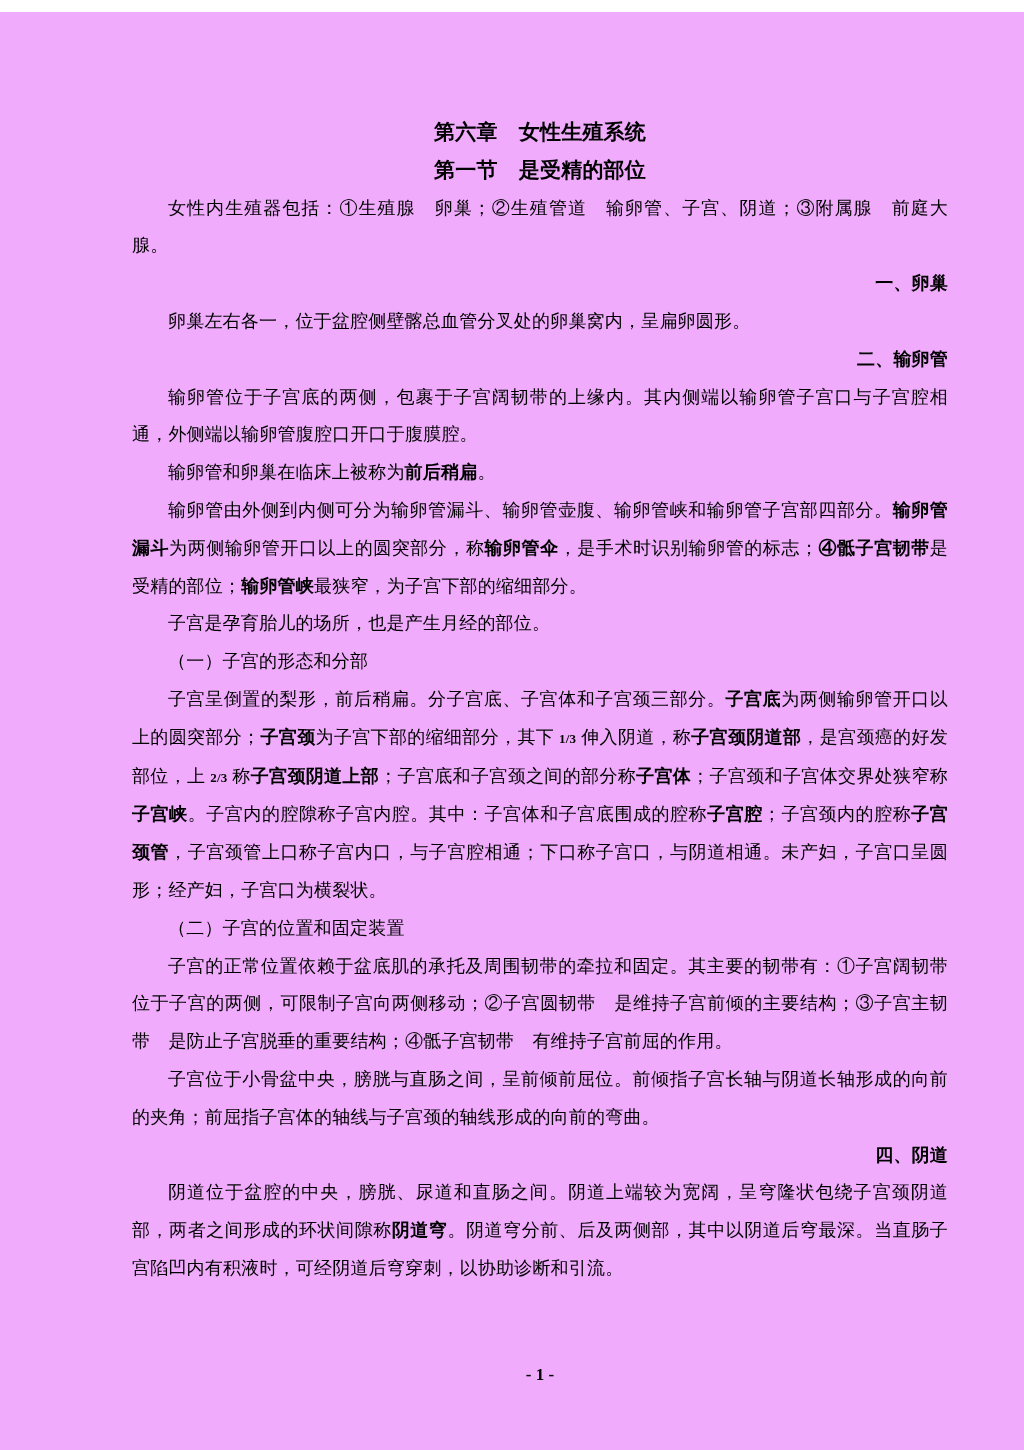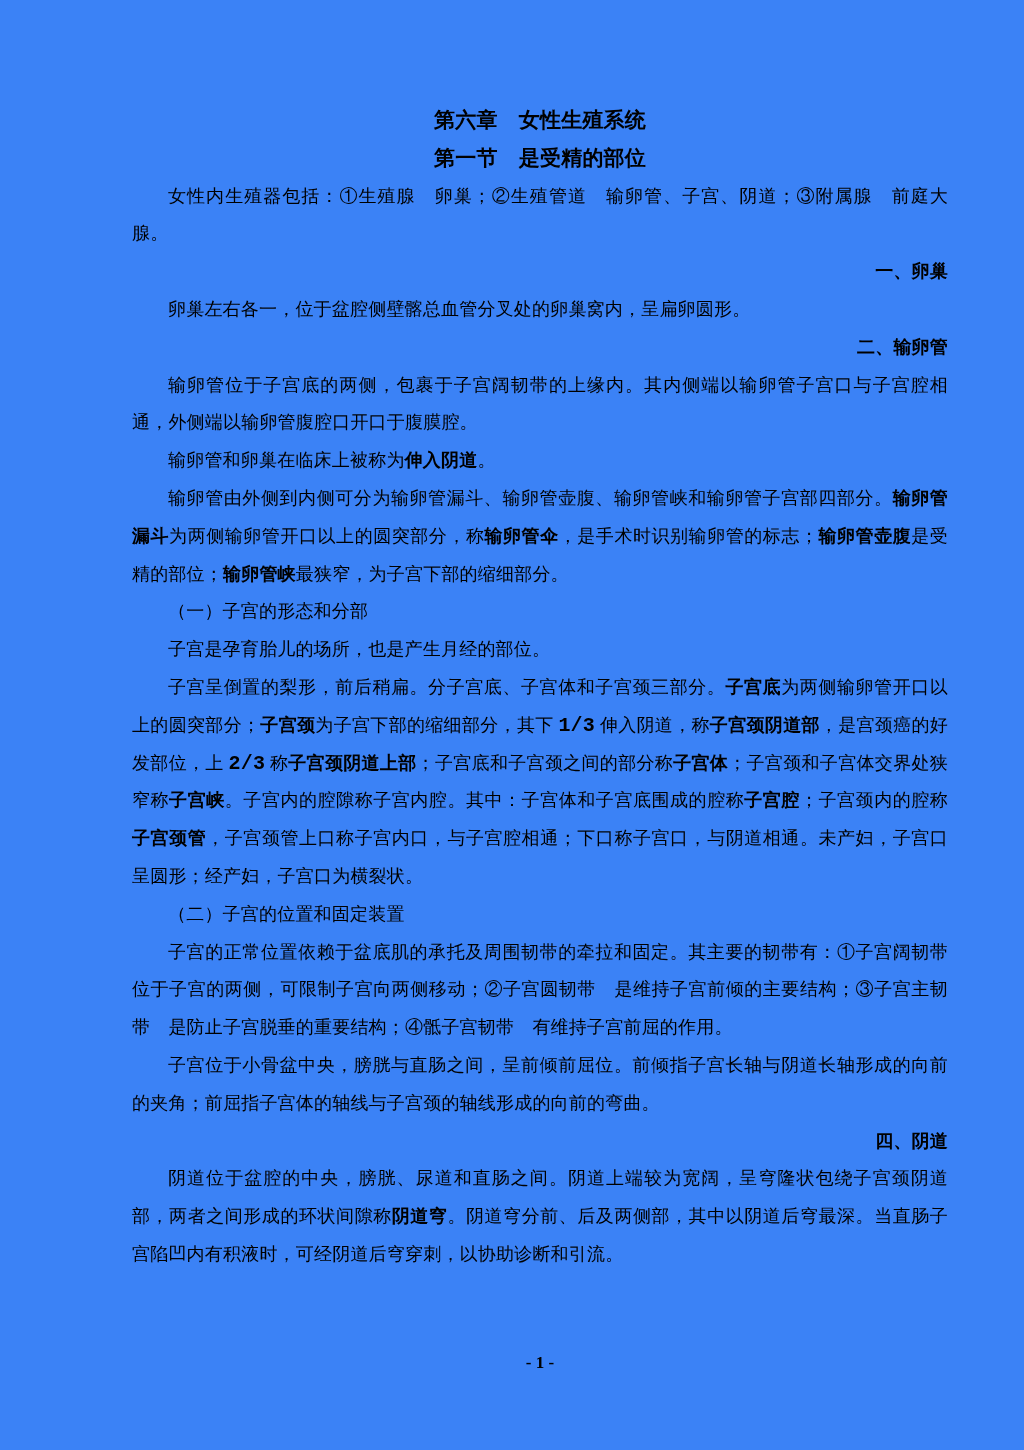--- a/index.html
+++ b/index.html
@@ -18,7 +18,8 @@
   .page {
     position: absolute;
     inset: 0;
-    background: #3b82f6;
+    background: #f0abfc;
+    margin-top: 12px;
   }
   .doc {
     position: absolute;

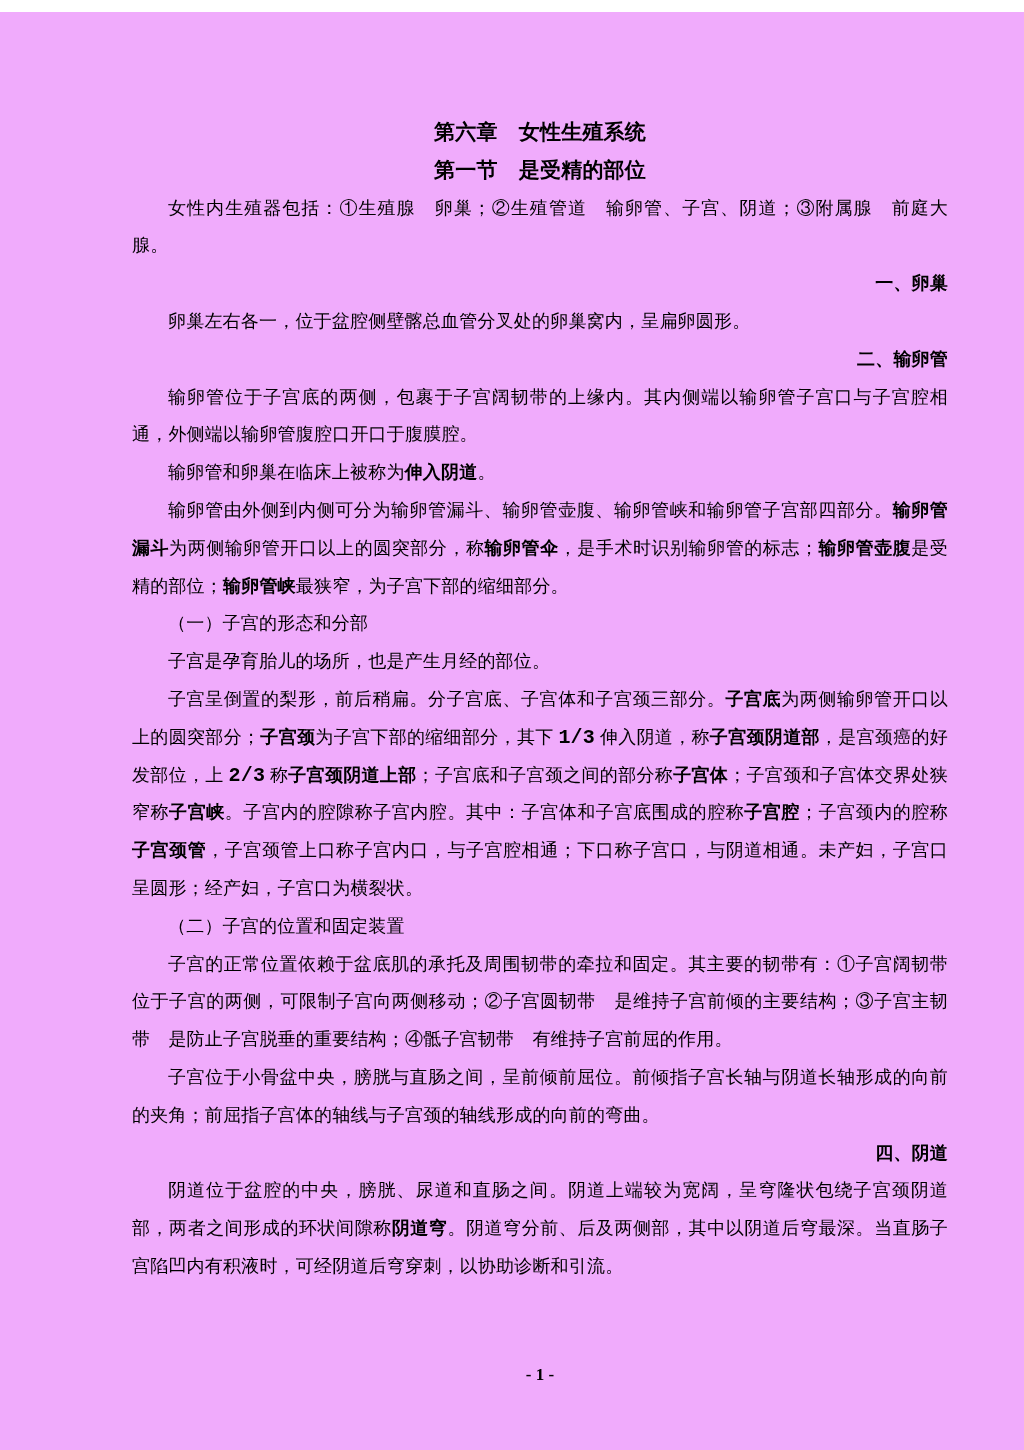--- a/index.html
+++ b/index.html
@@ -80,7 +80,7 @@
       <p class="blk body"><span class="run">卵巢左右各一，位于盆腔侧壁髂总血管分叉处的卵巢窝内，呈扁卵圆形。</span></p>
       <p class="blk heading"><span class="run b">二、输卵管</span></p>
       <p class="blk body"><span class="run">输卵管位于子宫底的两侧，包裹于子宫阔韧带的上缘内。其内侧端以输卵管子宫口与子宫腔相通，外侧端以输卵管腹腔口开口于腹膜腔。</span></p>
-      <p class="blk body"><span class="run">输卵管和卵巢在临床上被称为</span><span class="run b">伸入阴道</span><span class="run">。</span></p>
+      <p class="blk body"><span class="run">输卵管和卵巢在临床上被称为</span><span class="run b">前后稍扁</span><span class="run">。</span></p>
       <p class="blk body"><span class="run">输卵管由外侧到内侧可分为输卵管漏斗、输卵管壶腹、输卵管峡和输卵管子宫部四部分。</span><span class="run b">输卵管漏斗</span><span class="run">为两侧输卵管开口以上的圆突部分，称</span><span class="run b">输卵管伞</span><span class="run">，是手术时识别输卵管的标志；</span><span class="run b">输卵管壶腹</span><span class="run">是受精的部位；</span><span class="run b">输卵管峡</span><span class="run">最狭窄，为子宫下部的缩细部分。</span></p>
       <p class="blk body"><span class="run">（一）子宫的形态和分部</span></p>
       <p class="blk body"><span class="run">子宫是孕育胎儿的场所，也是产生月经的部位。</span></p>

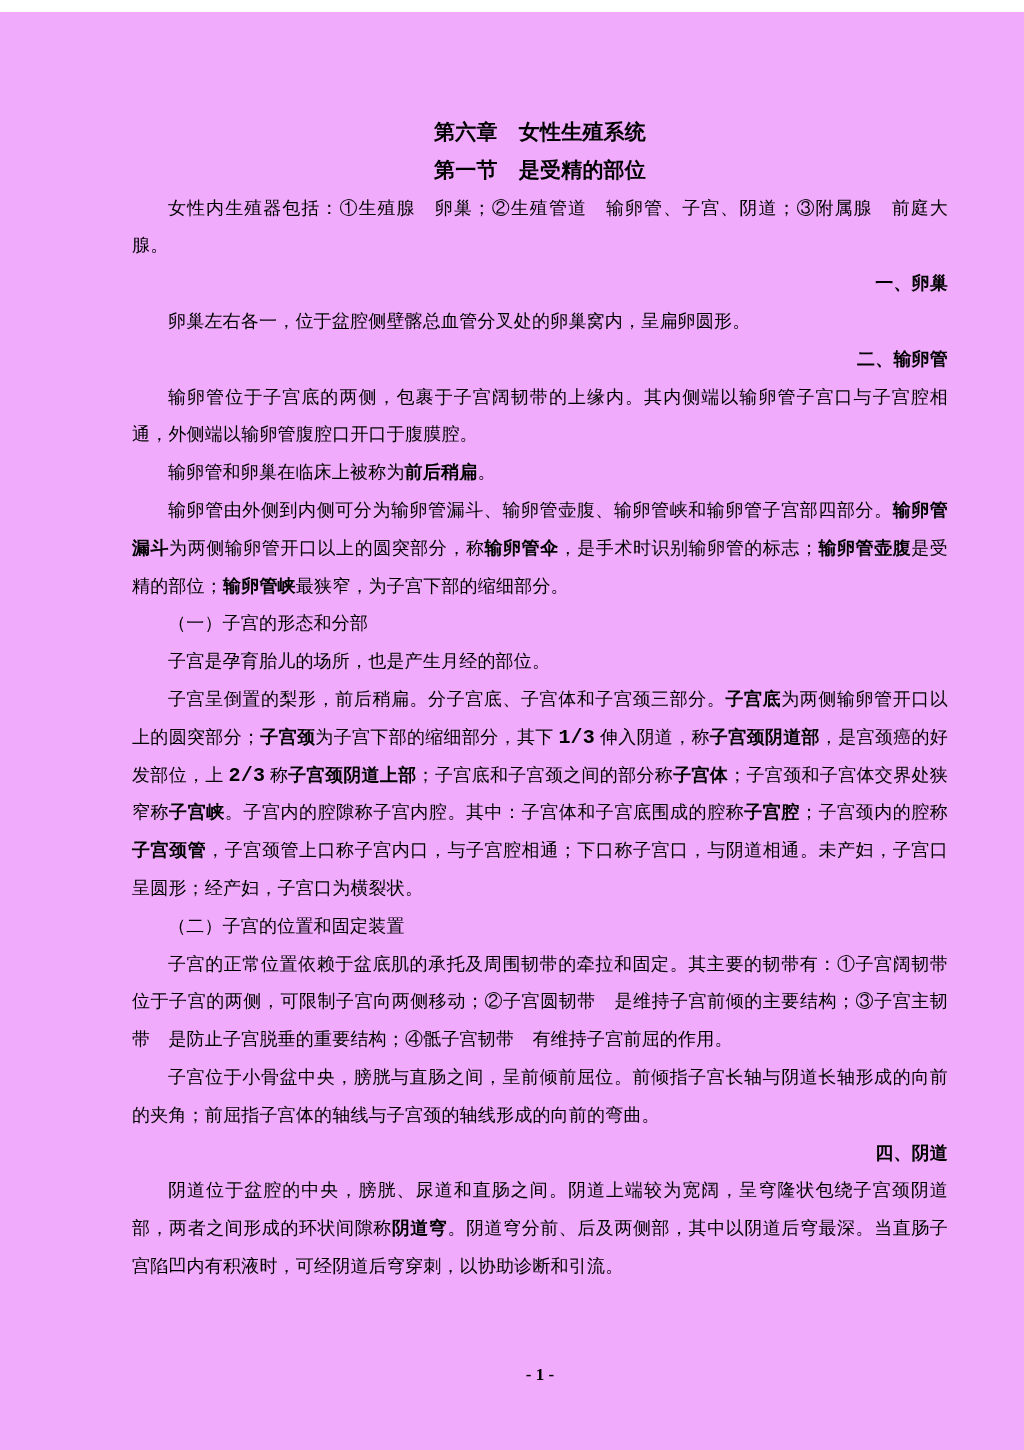--- a/index.html
+++ b/index.html
@@ -81,7 +81,7 @@
       <p class="blk heading"><span class="run b">二、输卵管</span></p>
       <p class="blk body"><span class="run">输卵管位于子宫底的两侧，包裹于子宫阔韧带的上缘内。其内侧端以输卵管子宫口与子宫腔相通，外侧端以输卵管腹腔口开口于腹膜腔。</span></p>
       <p class="blk body"><span class="run">输卵管和卵巢在临床上被称为</span><span class="run b">前后稍扁</span><span class="run">。</span></p>
-      <p class="blk body"><span class="run">输卵管由外侧到内侧可分为输卵管漏斗、输卵管壶腹、输卵管峡和输卵管子宫部四部分。</span><span class="run b">输卵管漏斗</span><span class="run">为两侧输卵管开口以上的圆突部分，称</span><span class="run b">输卵管伞</span><span class="run">，是手术时识别输卵管的标志；</span><span class="run b">输卵管壶腹</span><span class="run">是受精的部位；</span><span class="run b">输卵管峡</span><span class="run">最狭窄，为子宫下部的缩细部分。</span></p>
+      <p class="blk body"><span class="run">输卵管由外侧到内侧可分为输卵管漏斗、输卵管壶腹、输卵管峡和输卵管子宫部四部分。</span><span class="run b">输卵管漏斗</span><span class="run">为两侧输卵管开口以上的圆突部分，称</span><span class="run b">输卵管伞</span><span class="run">，是手术时识别输卵管的标志；</span><span class="run b">④骶子宫韧带</span><span class="run">是受精的部位；</span><span class="run b">输卵管峡</span><span class="run">最狭窄，为子宫下部的缩细部分。</span></p>
       <p class="blk body"><span class="run">（一）子宫的形态和分部</span></p>
       <p class="blk body"><span class="run">子宫是孕育胎儿的场所，也是产生月经的部位。</span></p>
       <p class="blk body"><span class="run">子宫呈倒置的梨形，前后稍扁。分子宫底、子宫体和子宫颈三部分。</span><span class="run b">子宫底</span><span class="run">为两侧输卵管开口以上的圆突部分；</span><span class="run b">子宫颈</span><span class="run">为子宫下部的缩细部分，其下 </span><span class="run b sans">1/3</span><span class="run"> 伸入阴道，称</span><span class="run b">子宫颈阴道部</span><span class="run">，是宫颈癌的好发部位，上 </span><span class="run b sans">2/3</span><span class="run"> 称</span><span class="run b">子宫颈阴道上部</span><span class="run">；子宫底和子宫颈之间的部分称</span><span class="run b">子宫体</span><span class="run">；子宫颈和子宫体交界处狭窄称</span><span class="run b">子宫峡</span><span class="run">。子宫内的腔隙称子宫内腔。其中：子宫体和子宫底围成的腔称</span><span class="run b">子宫腔</span><span class="run">；子宫颈内的腔称</span><span class="run b">子宫颈管</span><span class="run">，子宫颈管上口称子宫内口，与子宫腔相通；下口称子宫口，与阴道相通。未产妇，子宫口呈圆形；经产妇，子宫口为横裂状。</span></p>

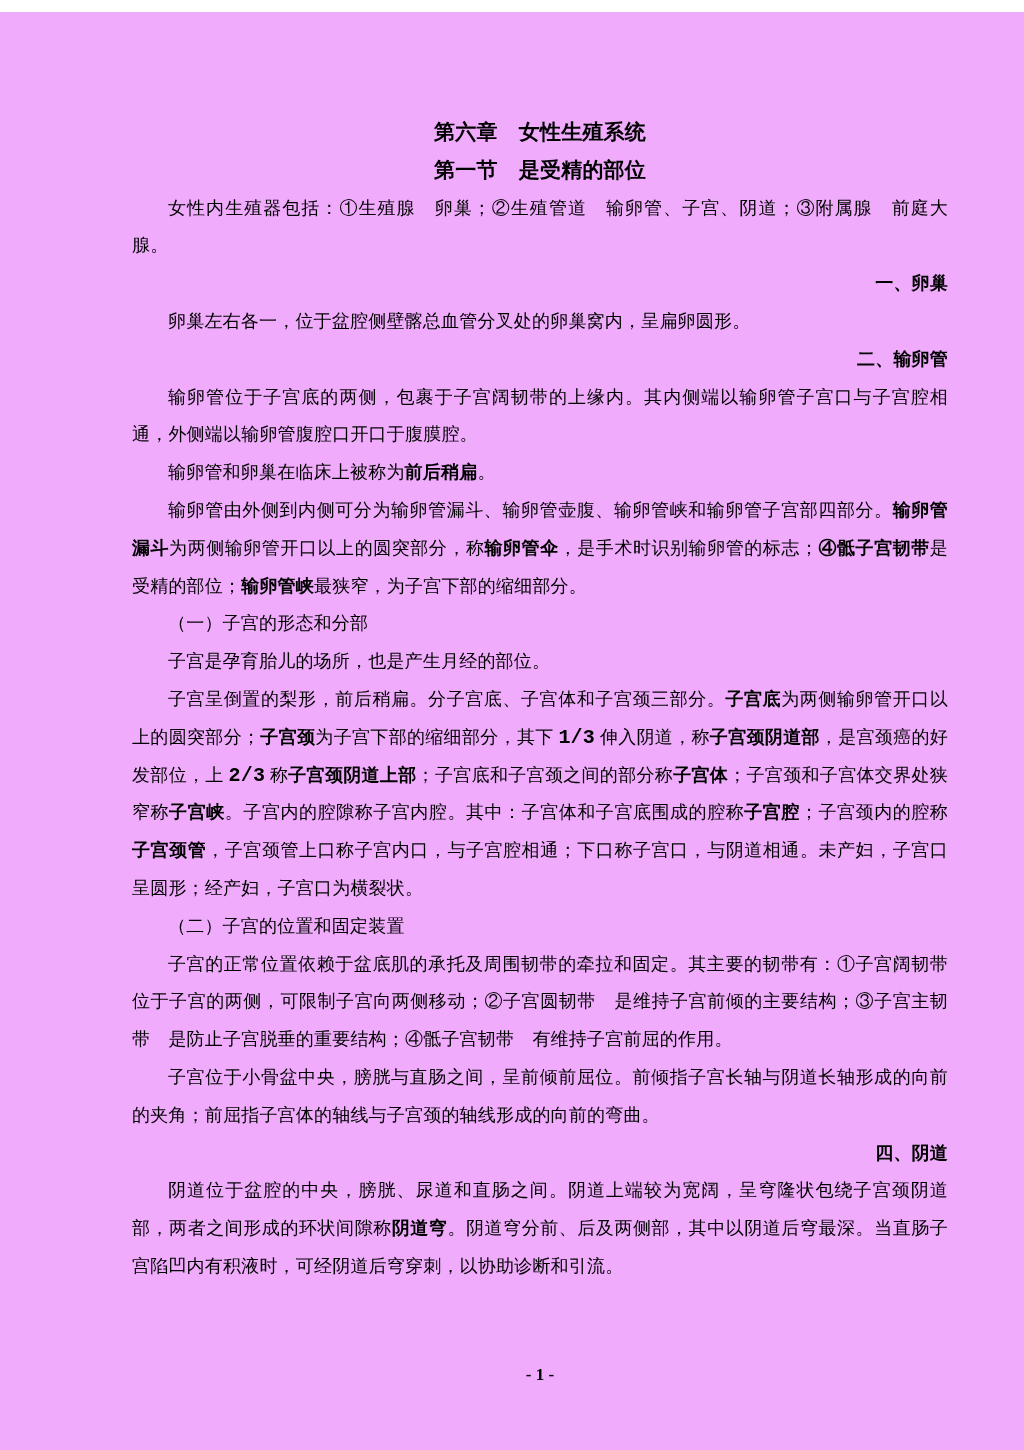--- a/index.html
+++ b/index.html
@@ -82,8 +82,8 @@
       <p class="blk body"><span class="run">输卵管位于子宫底的两侧，包裹于子宫阔韧带的上缘内。其内侧端以输卵管子宫口与子宫腔相通，外侧端以输卵管腹腔口开口于腹膜腔。</span></p>
       <p class="blk body"><span class="run">输卵管和卵巢在临床上被称为</span><span class="run b">前后稍扁</span><span class="run">。</span></p>
       <p class="blk body"><span class="run">输卵管由外侧到内侧可分为输卵管漏斗、输卵管壶腹、输卵管峡和输卵管子宫部四部分。</span><span class="run b">输卵管漏斗</span><span class="run">为两侧输卵管开口以上的圆突部分，称</span><span class="run b">输卵管伞</span><span class="run">，是手术时识别输卵管的标志；</span><span class="run b">④骶子宫韧带</span><span class="run">是受精的部位；</span><span class="run b">输卵管峡</span><span class="run">最狭窄，为子宫下部的缩细部分。</span></p>
+      <p class="blk body"><span class="run">子宫是孕育胎儿的场所，也是产生月经的部位。</span></p>
       <p class="blk body"><span class="run">（一）子宫的形态和分部</span></p>
-      <p class="blk body"><span class="run">子宫是孕育胎儿的场所，也是产生月经的部位。</span></p>
       <p class="blk body"><span class="run">子宫呈倒置的梨形，前后稍扁。分子宫底、子宫体和子宫颈三部分。</span><span class="run b">子宫底</span><span class="run">为两侧输卵管开口以上的圆突部分；</span><span class="run b">子宫颈</span><span class="run">为子宫下部的缩细部分，其下 </span><span class="run b sans">1/3</span><span class="run"> 伸入阴道，称</span><span class="run b">子宫颈阴道部</span><span class="run">，是宫颈癌的好发部位，上 </span><span class="run b sans">2/3</span><span class="run"> 称</span><span class="run b">子宫颈阴道上部</span><span class="run">；子宫底和子宫颈之间的部分称</span><span class="run b">子宫体</span><span class="run">；子宫颈和子宫体交界处狭窄称</span><span class="run b">子宫峡</span><span class="run">。子宫内的腔隙称子宫内腔。其中：子宫体和子宫底围成的腔称</span><span class="run b">子宫腔</span><span class="run">；子宫颈内的腔称</span><span class="run b">子宫颈管</span><span class="run">，子宫颈管上口称子宫内口，与子宫腔相通；下口称子宫口，与阴道相通。未产妇，子宫口呈圆形；经产妇，子宫口为横裂状。</span></p>
       <p class="blk body"><span class="run">（二）子宫的位置和固定装置</span></p>
       <p class="blk body"><span class="run">子宫的正常位置依赖于盆底肌的承托及周围韧带的牵拉和固定。其主要的韧带有：①子宫阔韧带　位于子宫的两侧，可限制子宫向两侧移动；②子宫圆韧带　是维持子宫前倾的主要结构；③子宫主韧带　是防止子宫脱垂的重要结构；④骶子宫韧带　有维持子宫前屈的作用。</span></p>

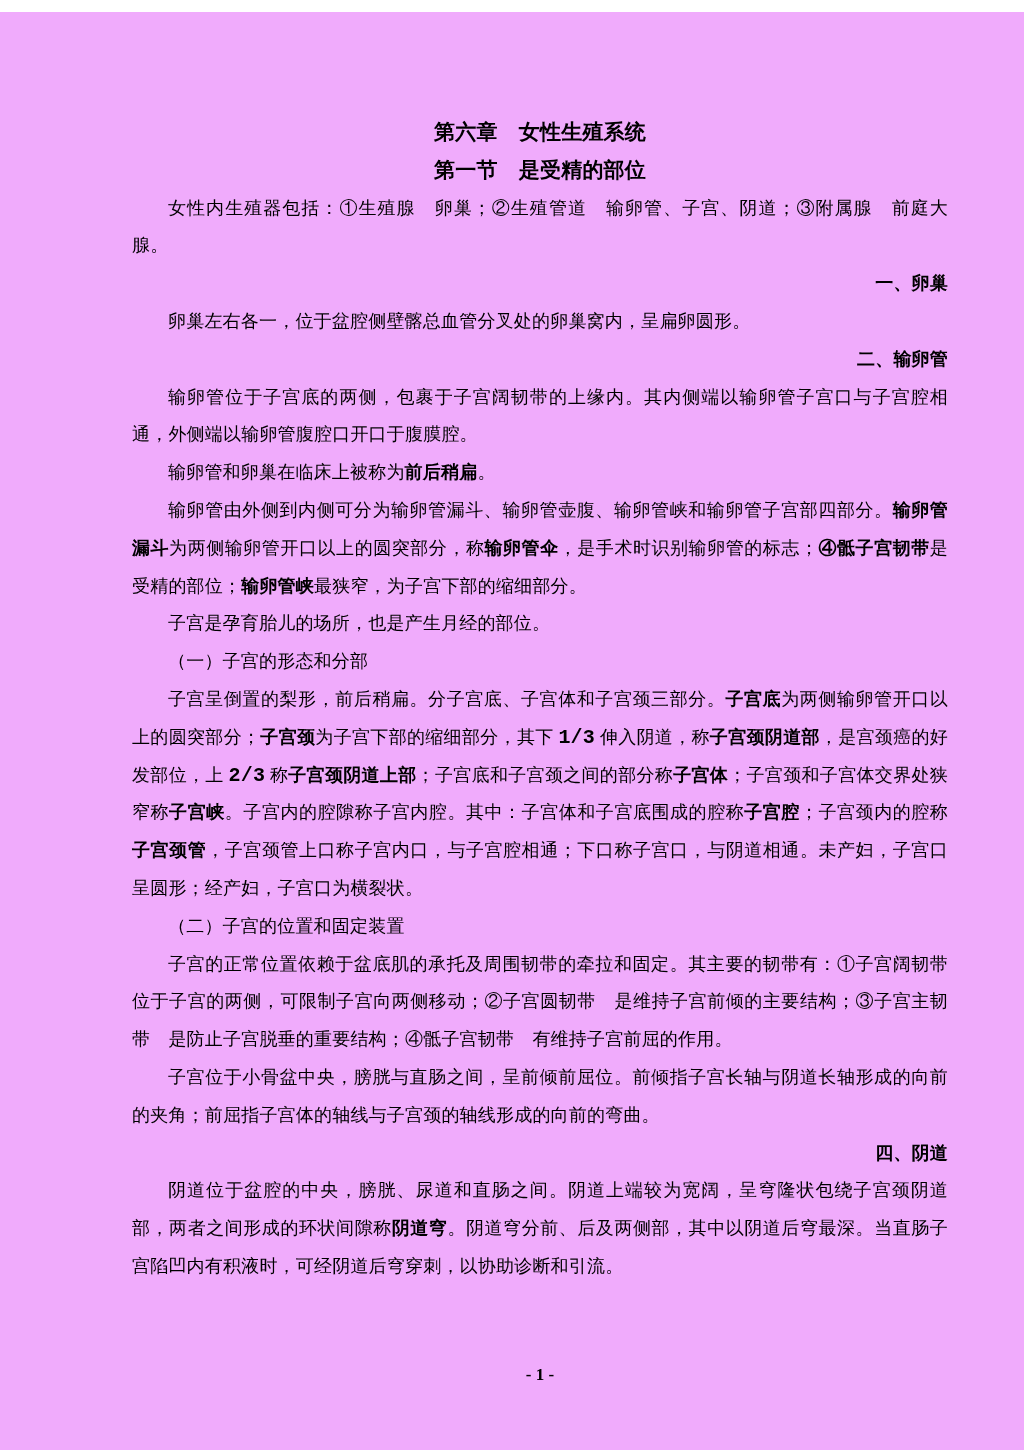--- a/index.html
+++ b/index.html
@@ -54,8 +54,8 @@
   .run { font-weight: inherit; }
   .run.b { font-weight: bold; }
   .run.sans {
-    font-family: Liberation Mono, monospace;
-    font-size: 20px;
+    font-family: Liberation Serif, serif;
+    font-size: 13px;
   }
   .footer {
     position: absolute;

